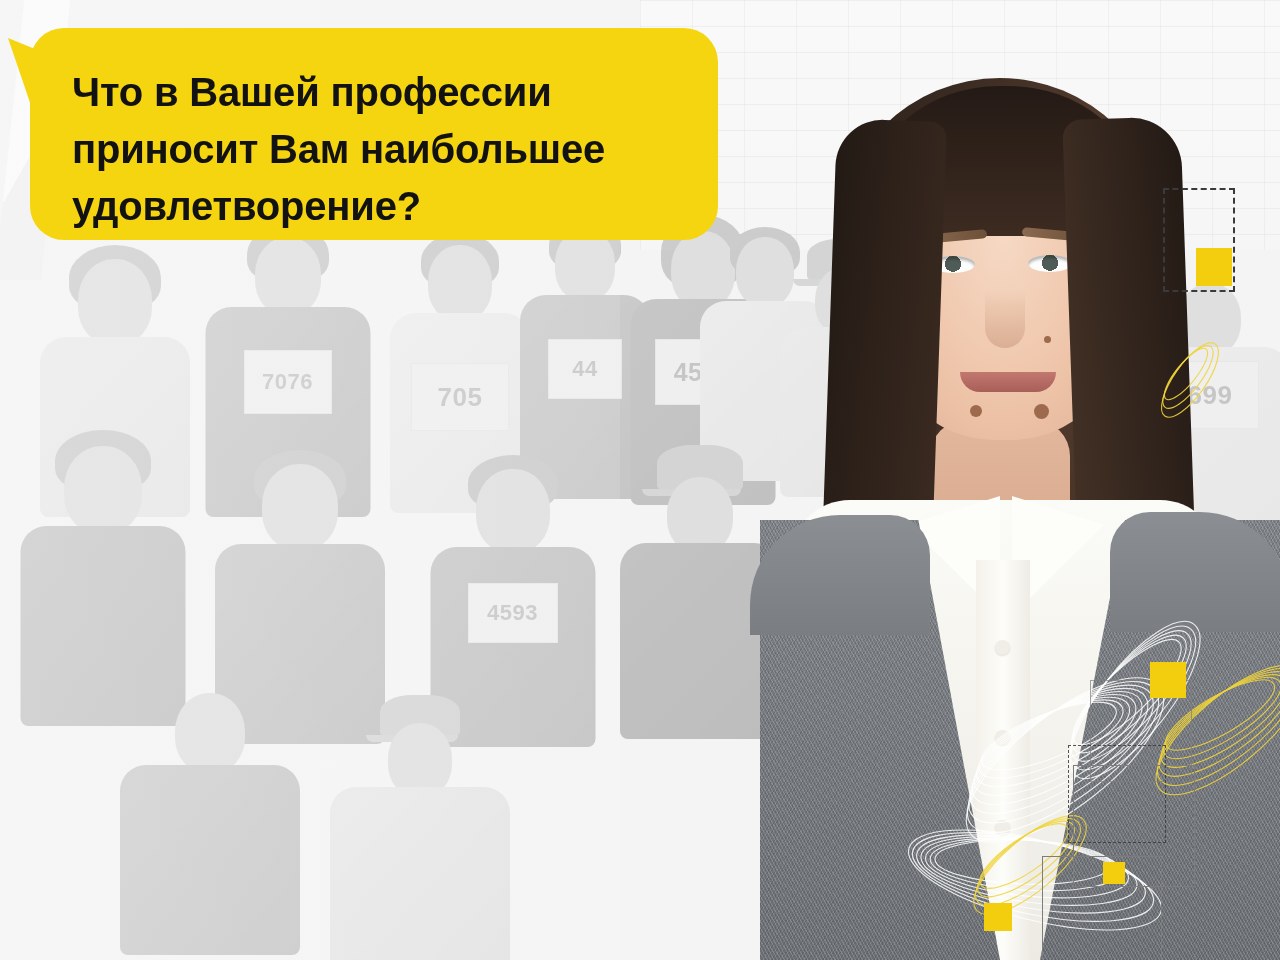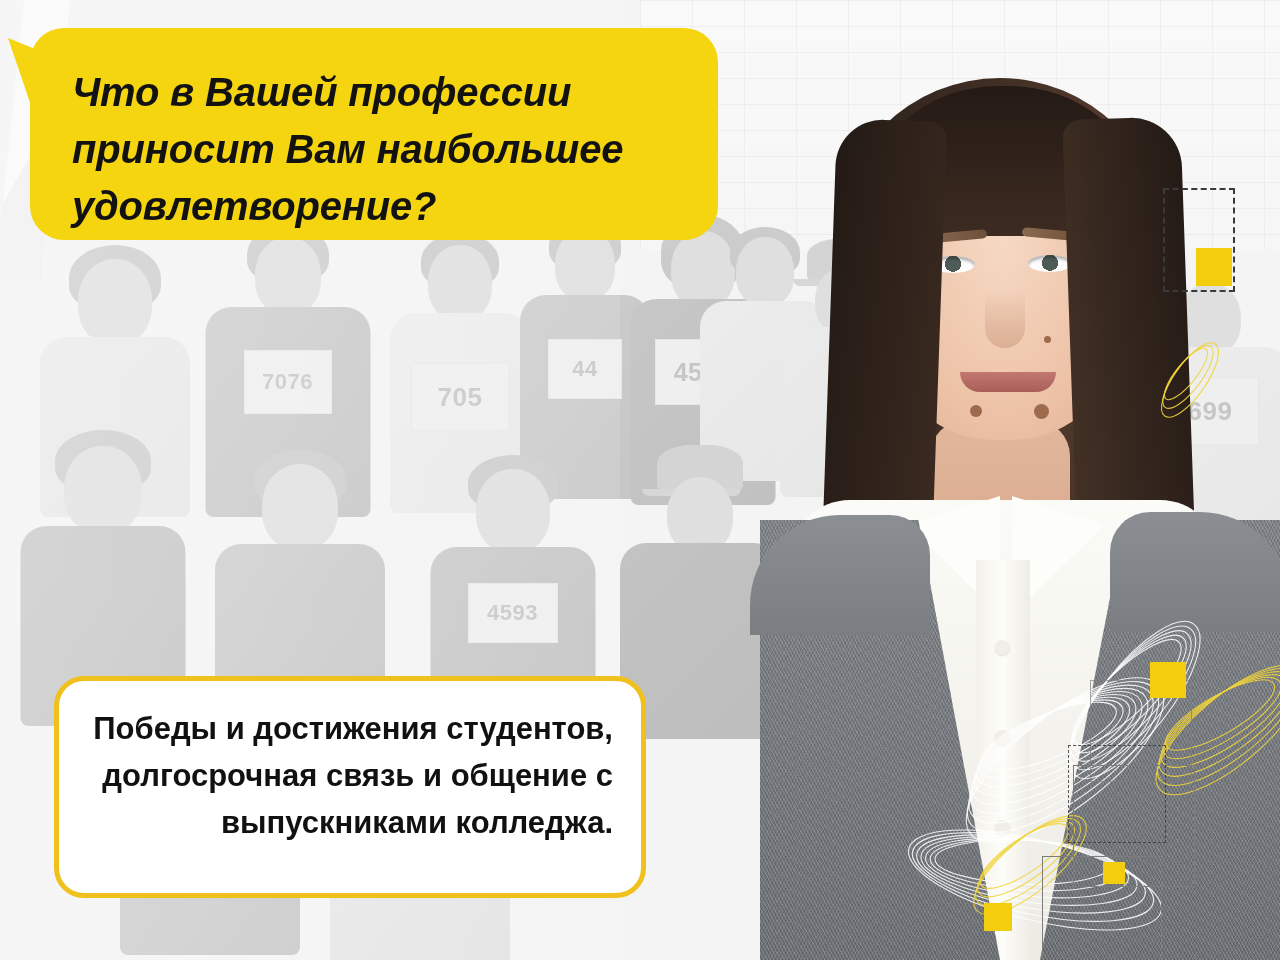--- a/index.html
+++ b/index.html
@@ -148,7 +148,6 @@
     font-family:"Liberation Sans",sans-serif;
     font-weight:700;font-size:40px;line-height:57px;color:#121212;
     letter-spacing:-.2px;
-    font-style:italic;
   }
 
   

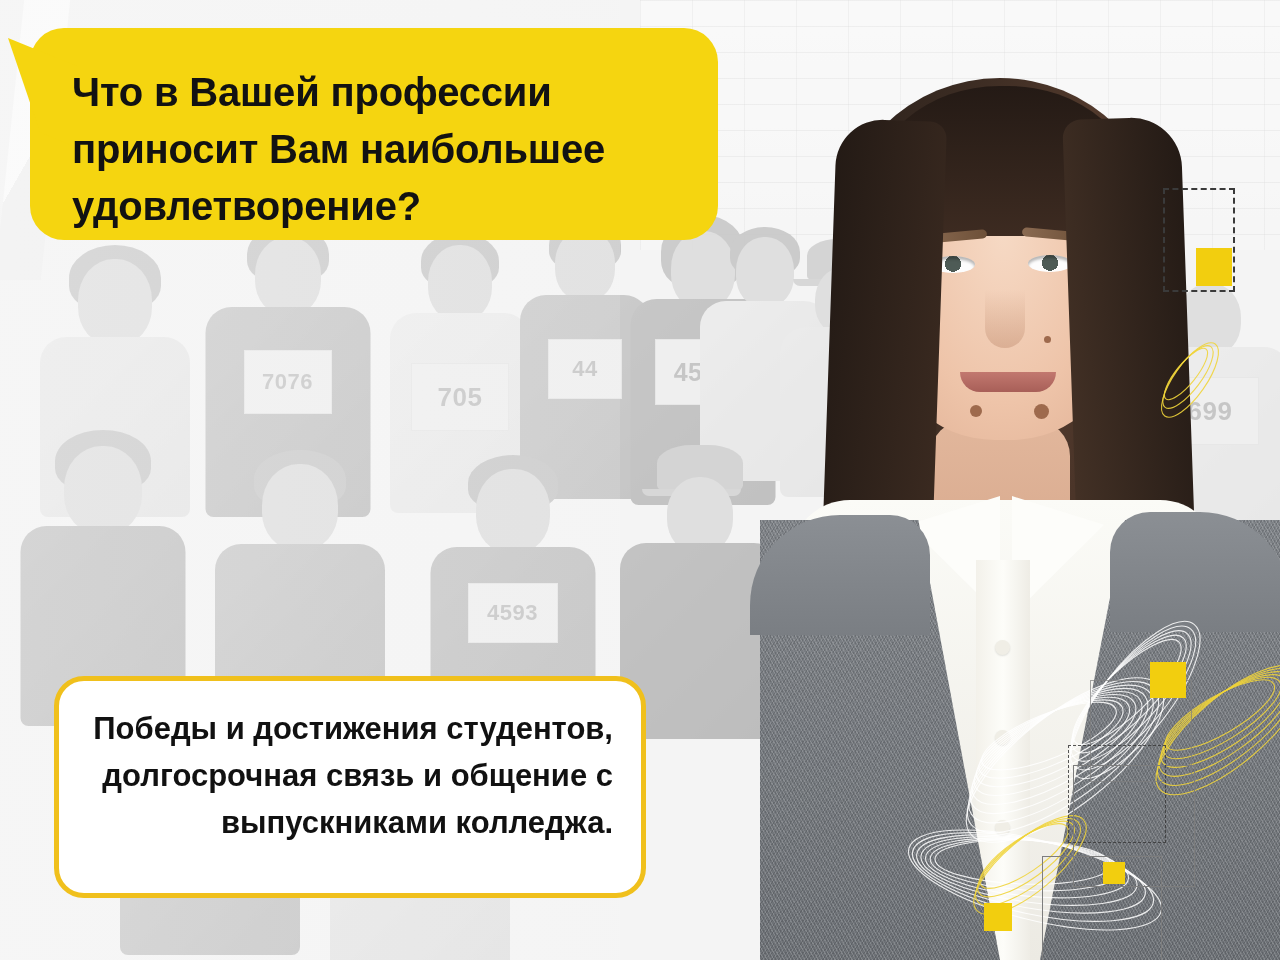--- a/index.html
+++ b/index.html
@@ -253,7 +253,7 @@
       <div class="p" style="left:1130px;top:58px;width:160px;height:250px;">
         <div class="head" style="top:10px;width:62px;height:72px;"></div>
         <div class="body" style="top:74px;width:160px;height:185px;background:linear-gradient(135deg,#efefef,#d9d9d9);"></div>
-        <div class="bib" style="top:104px;width:96px;height:66px;font-size:26px;line-height:66px;">699</div>
+        <div class="bib" style="top:88px;width:96px;height:66px;font-size:26px;line-height:66px;">699</div>
       </div>
 
       <div class="p" style="left:20px;top:215px;width:165px;height:280px;">

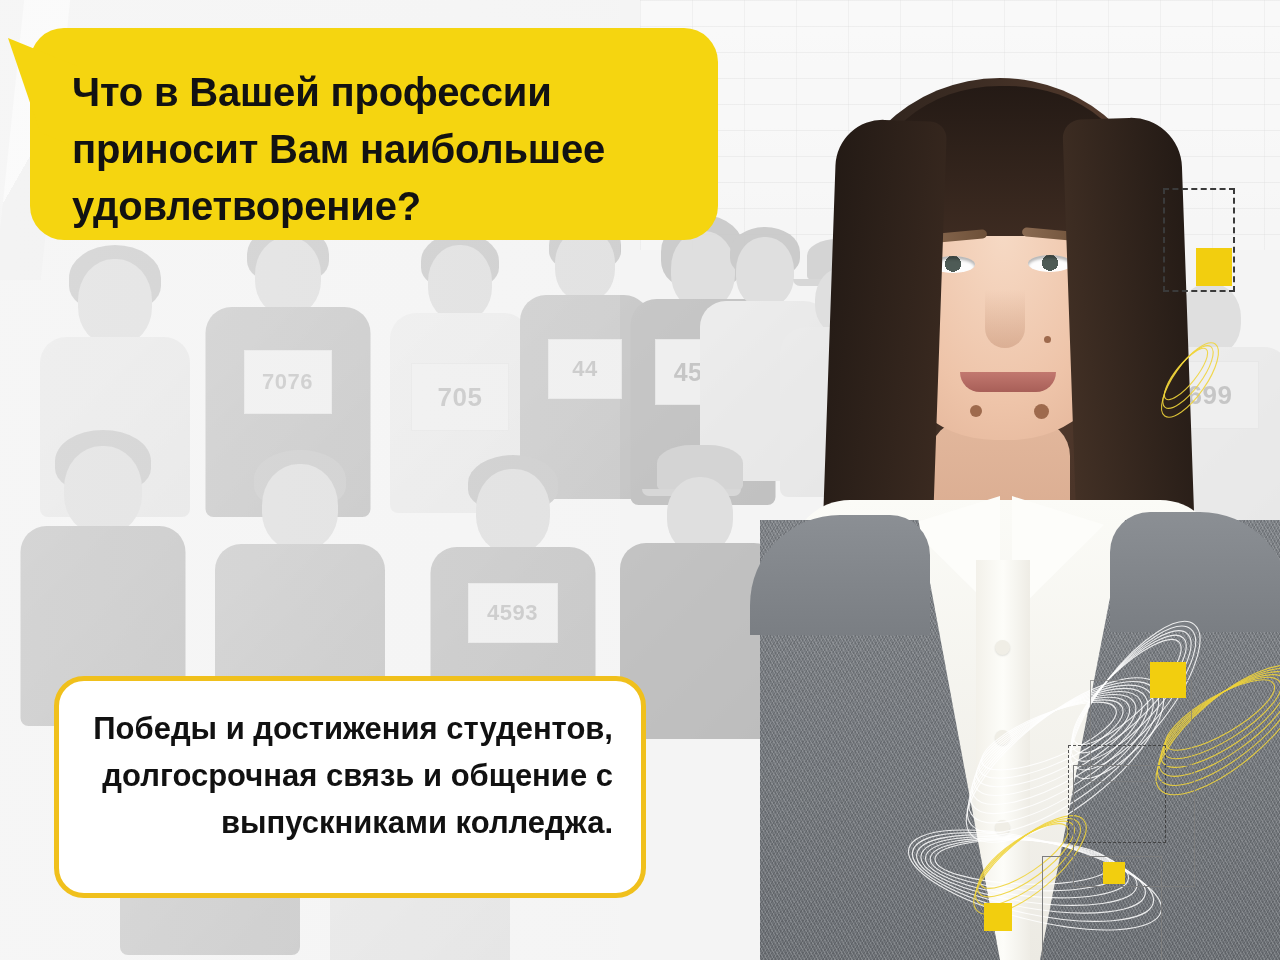--- a/index.html
+++ b/index.html
@@ -397,9 +397,6 @@
     <div class="bubble-text">Что в Вашей профессии приносит Вам наибольшее удовлетворение?</div>
   </div>
 
-  <div class="card">
-    <div class="card-text">Победы и достижения студентов, долгосрочная связь и общение с выпускниками колледжа.</div>
-  </div>
 
 
 </div>

